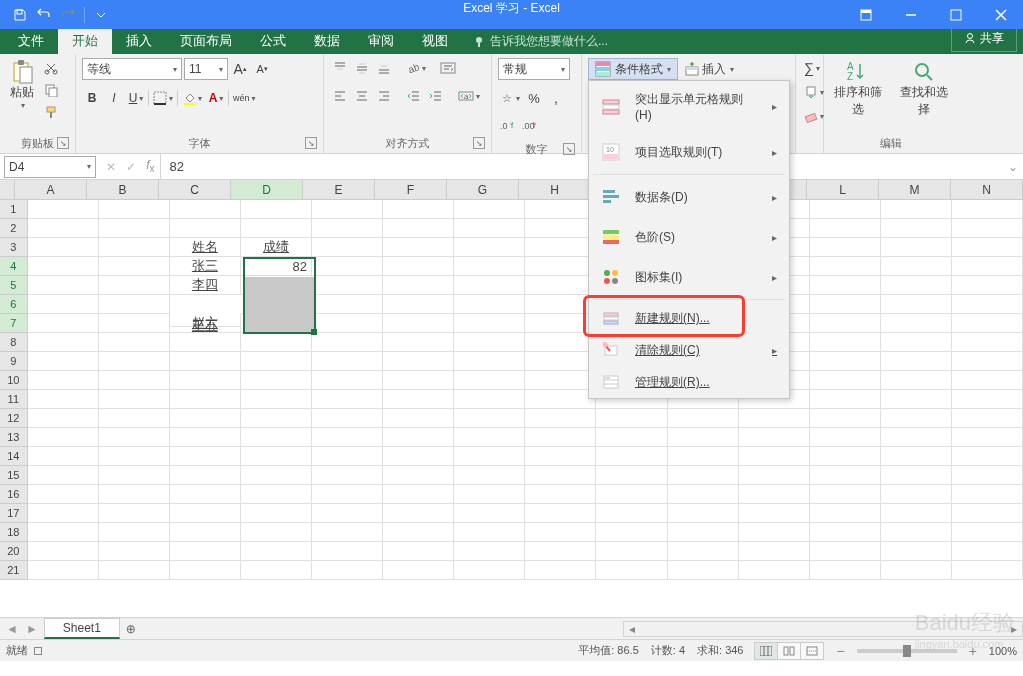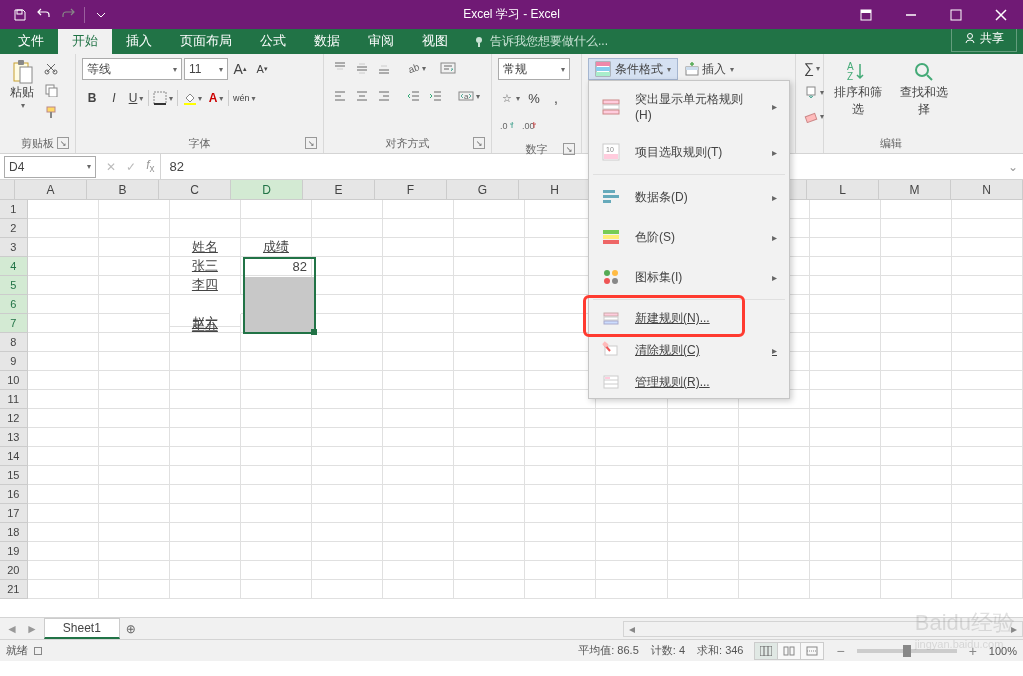--- a/index.html
+++ b/index.html
@@ -6,7 +6,7 @@
 body { background: #fff; font-size: 12px; color: #444; width: 1023px; height: 676px; overflow: hidden; position: relative; }
 
 
-.titlebar { height: 29px; background: #701a75; display: flex; align-items: center; position: relative; }
+.titlebar { height: 29px; background: #3b82f6; display: flex; position: relative; }
 .qt-left { display: flex; align-items: center; padding-left: 8px; }
 .qt-btn { width: 24px; height: 24px; display: flex; align-items: center; justify-content: center; color: #fff; cursor: pointer; }
 .title-text { position: absolute; left: 50%; transform: translateX(-50%); color: #fff; font-size: 12px; }

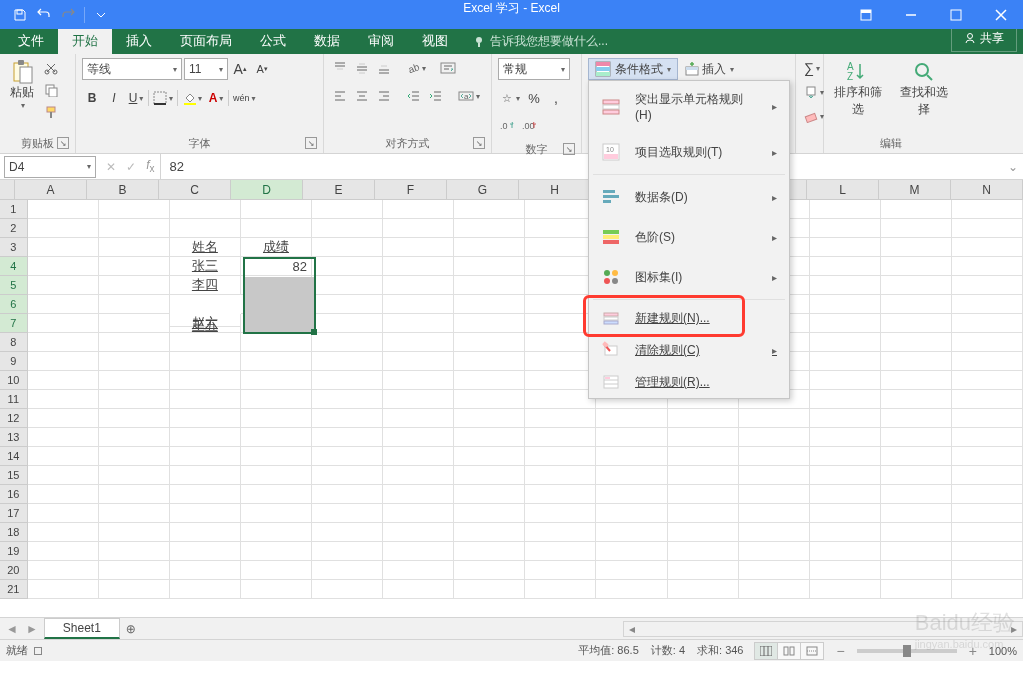--- a/index.html
+++ b/index.html
@@ -911,23 +911,6 @@
         <div class="cell" style="width: 72px;"></div>
       </div>
       <div class="row">
-        <div class="row-h">19</div>
-        <div class="cell" style="width: 72px;"></div>
-        <div class="cell" style="width: 72px;"></div>
-        <div class="cell" style="width: 72px;"></div>
-        <div class="cell" style="width: 72px;"></div>
-        <div class="cell" style="width: 72px;"></div>
-        <div class="cell" style="width: 72px;"></div>
-        <div class="cell" style="width: 72px;"></div>
-        <div class="cell" style="width: 72px;"></div>
-        <div class="cell" style="width: 72px;"></div>
-        <div class="cell" style="width: 72px;"></div>
-        <div class="cell" style="width: 72px;"></div>
-        <div class="cell" style="width: 72px;"></div>
-        <div class="cell" style="width: 72px;"></div>
-        <div class="cell" style="width: 72px;"></div>
-      </div>
-      <div class="row">
         <div class="row-h">20</div>
         <div class="cell" style="width: 72px;"></div>
         <div class="cell" style="width: 72px;"></div>

